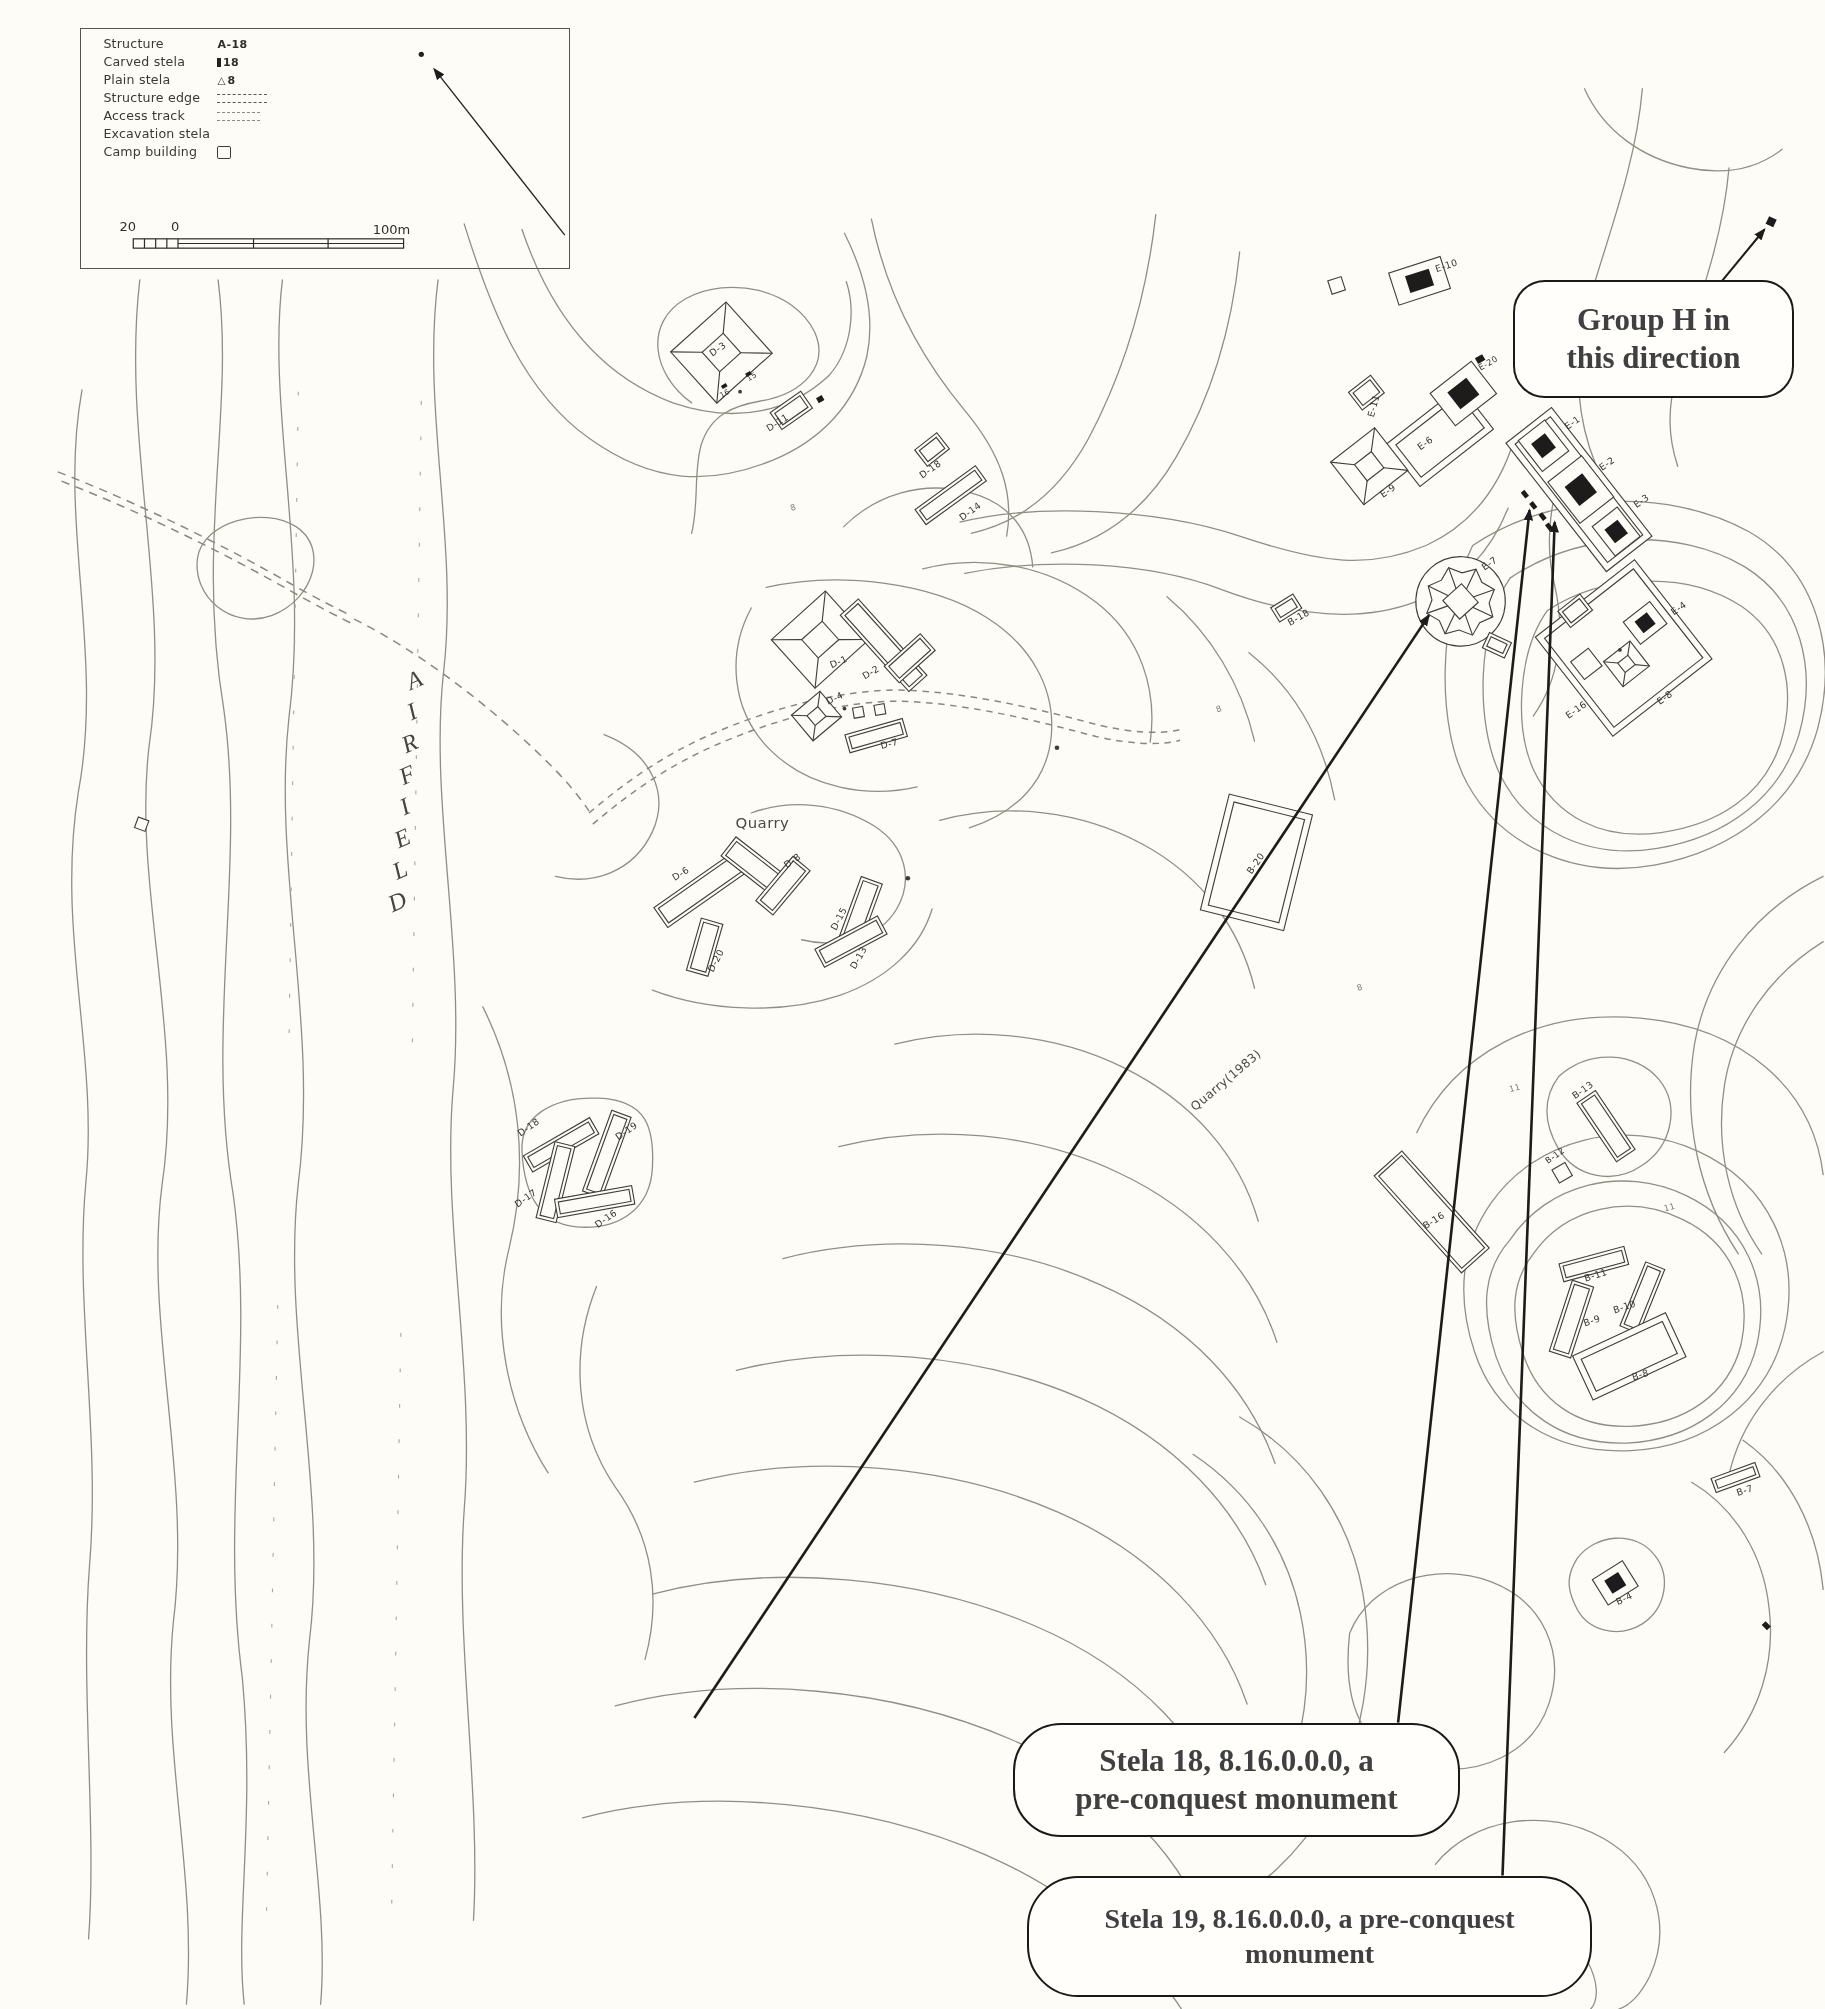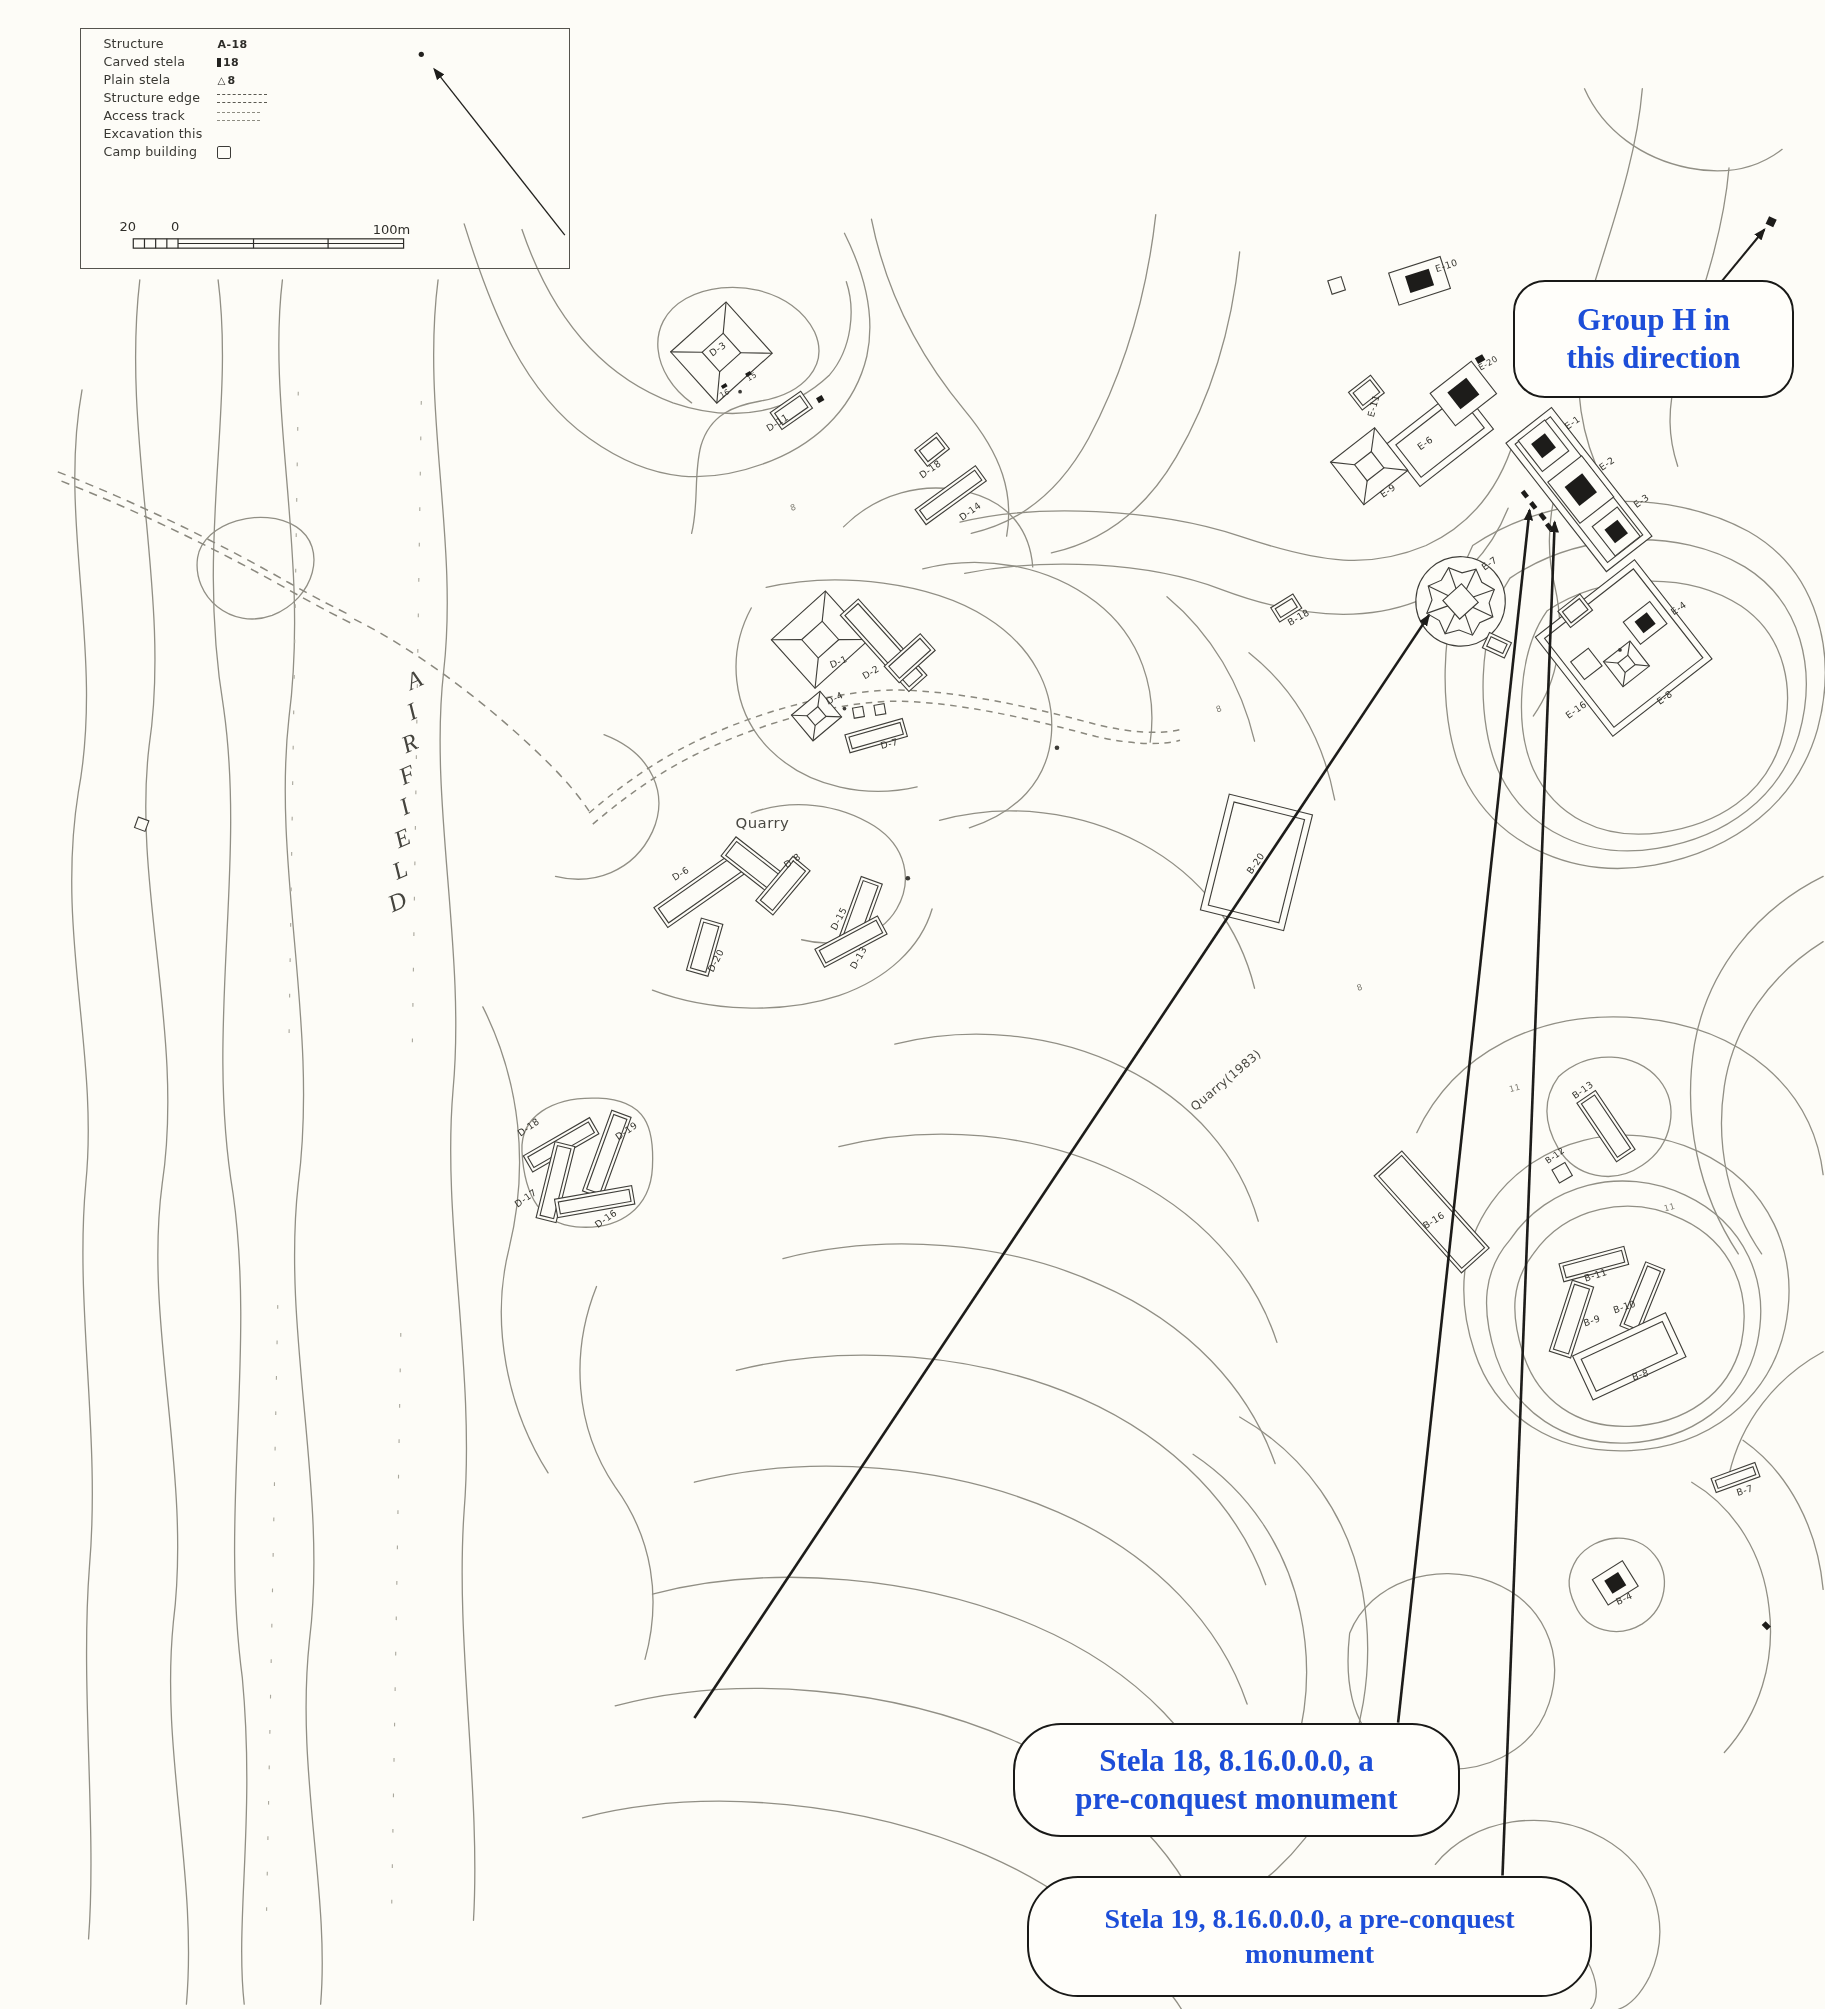--- a/index.html
+++ b/index.html
@@ -514,7 +514,7 @@
         </span>
     </div>
     <div class="lrow">
-      <span class="llab">Excavation this</span>
+      <span class="llab">Excavation stela</span>
     </div>
     <div class="lrow">
       <span class="llab">Camp building</span>

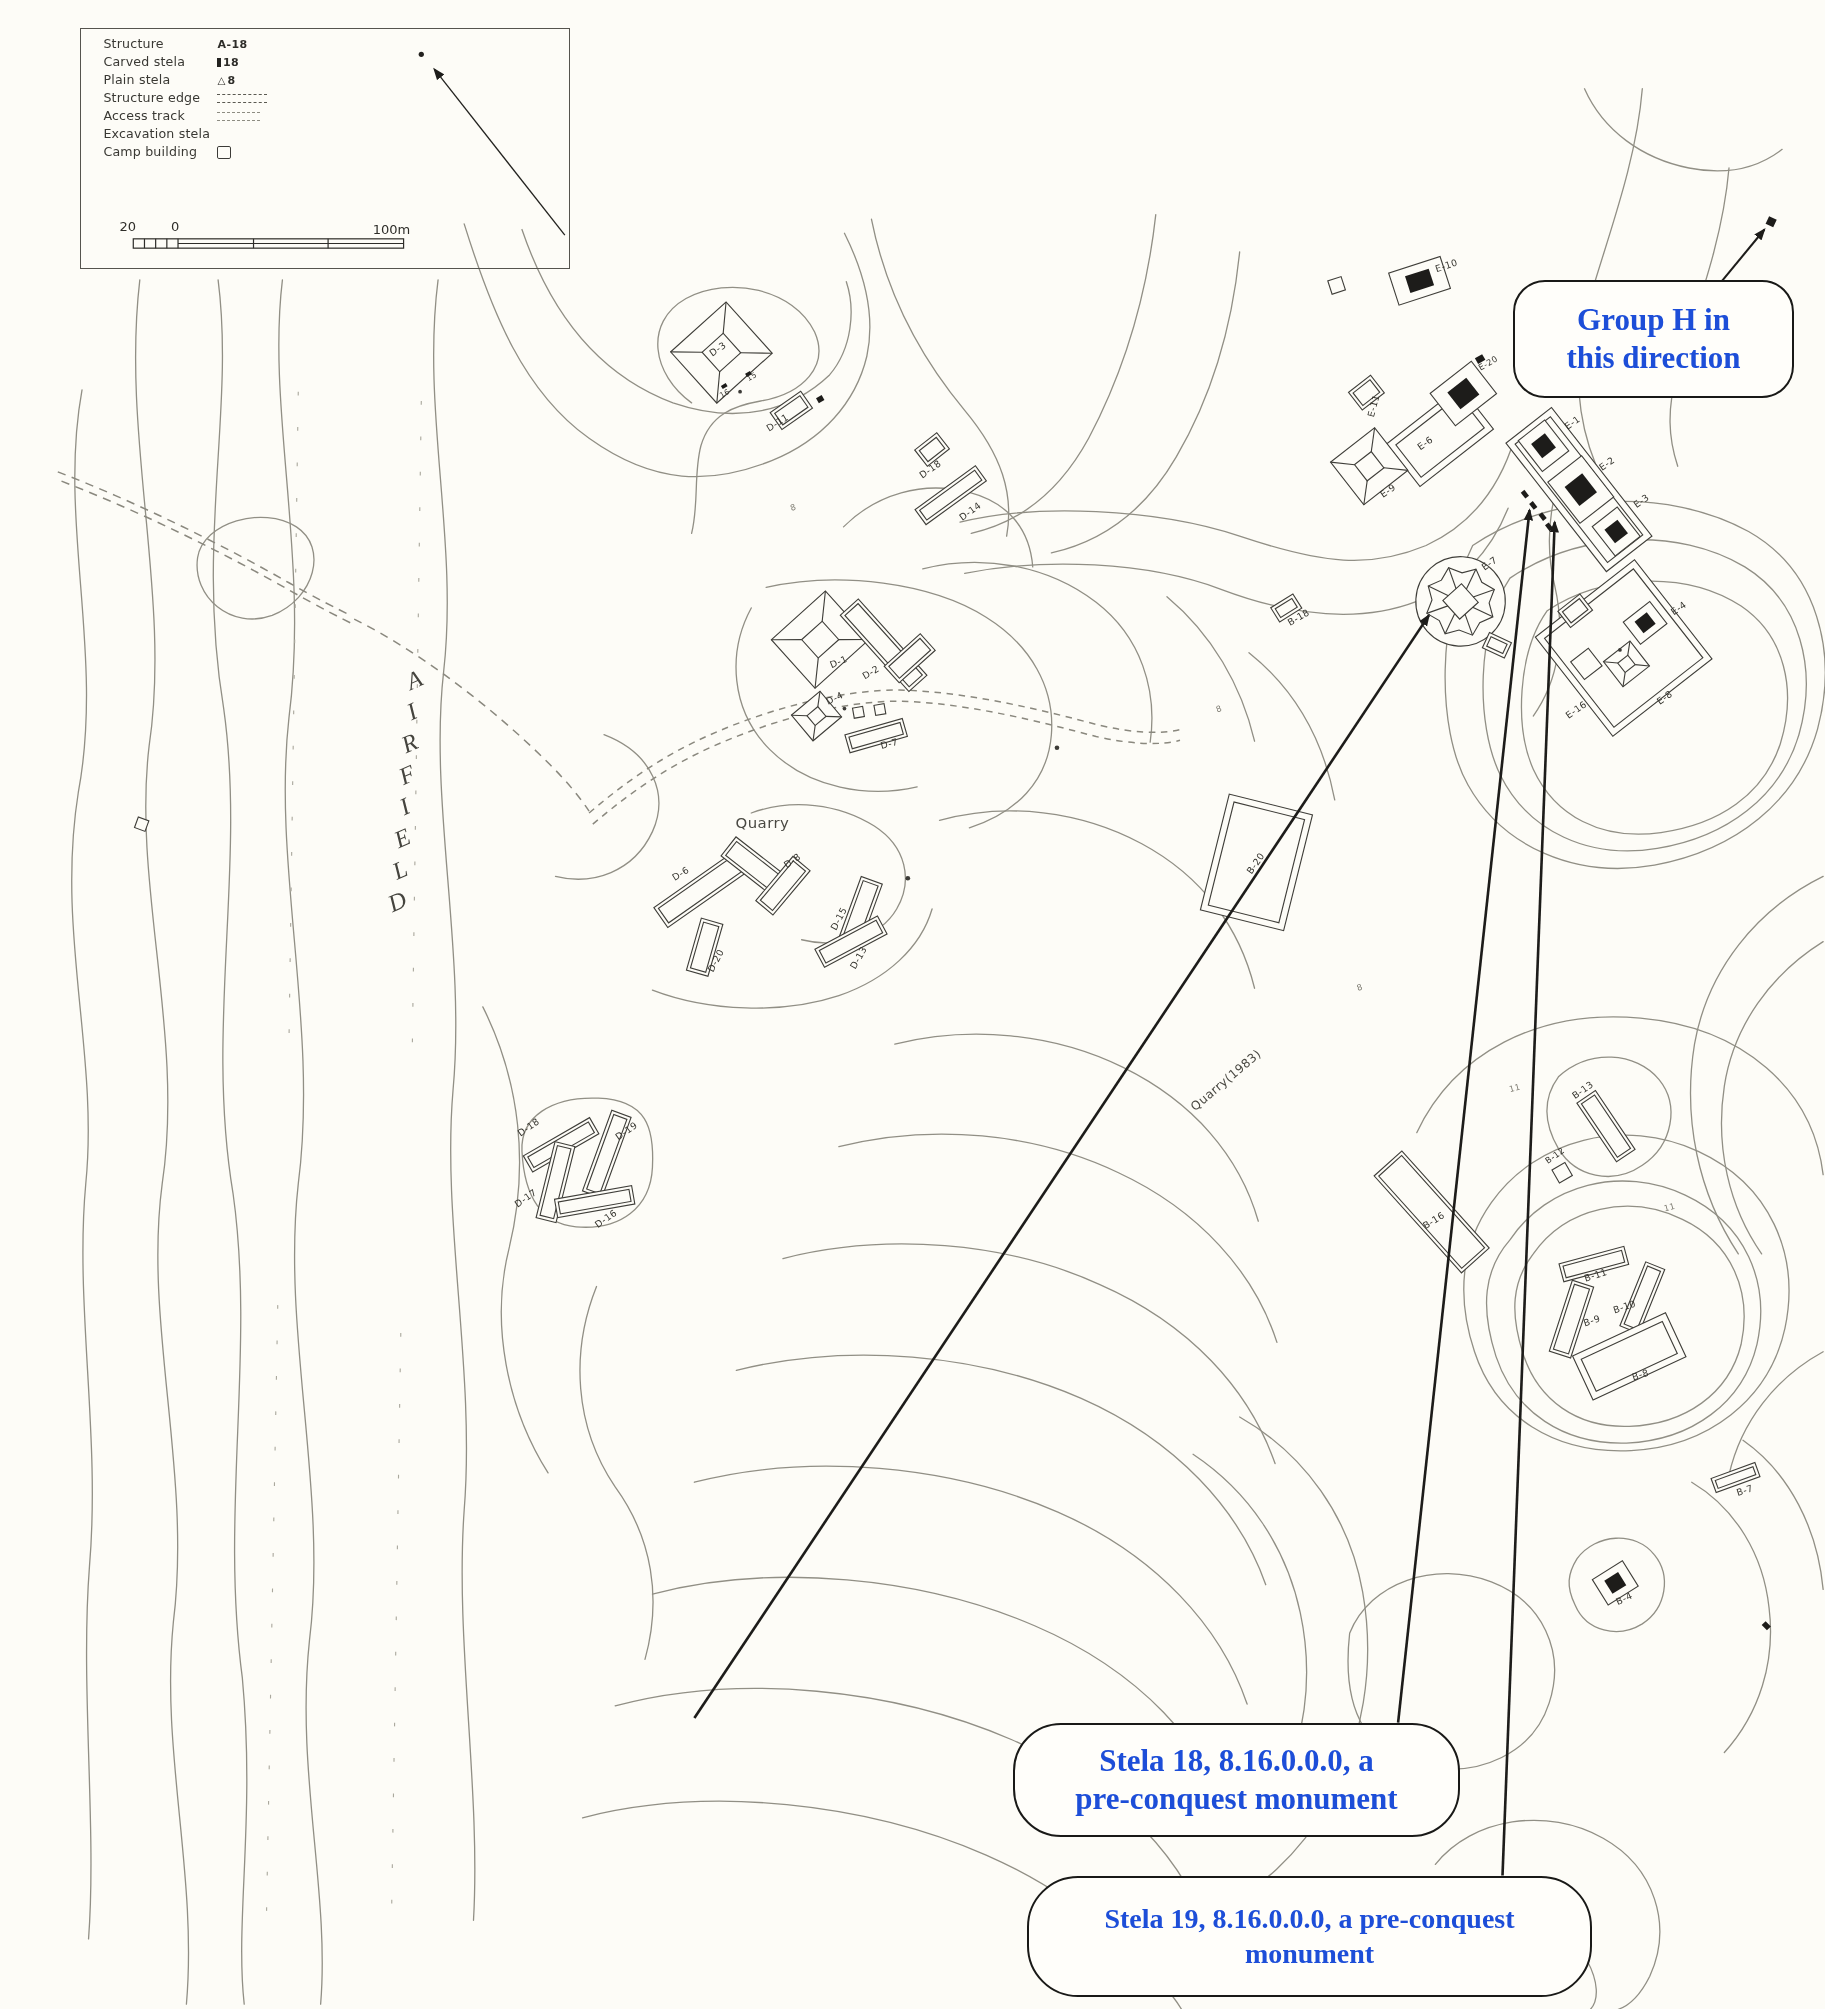--- a/index.html
+++ b/index.html
@@ -9,7 +9,7 @@
   
   .callout{position:absolute;display:flex;flex-direction:column;align-items:center;justify-content:center;
            background:#fffefa;border:2.3px solid #191917;text-align:center;
-           font-family:"Liberation Serif",serif;font-weight:bold;color:#1d4ed8;line-height:1.22;}
+           font-family:"Liberation Serif",serif;font-weight:bold;color:#404040;line-height:1.22;}
   #co-grouph {left:1513px;top:280px;width:277px;height:114px;font-size:31px;border-radius:32px;}
   #co-evii   {left:39px;  top:1717px;width:676px;height:147px;font-size:31px;border-radius:37px;}
   #co-st18   {left:1013px;top:1723px;width:443px;height:110px;font-size:31px;border-radius:48px;}

